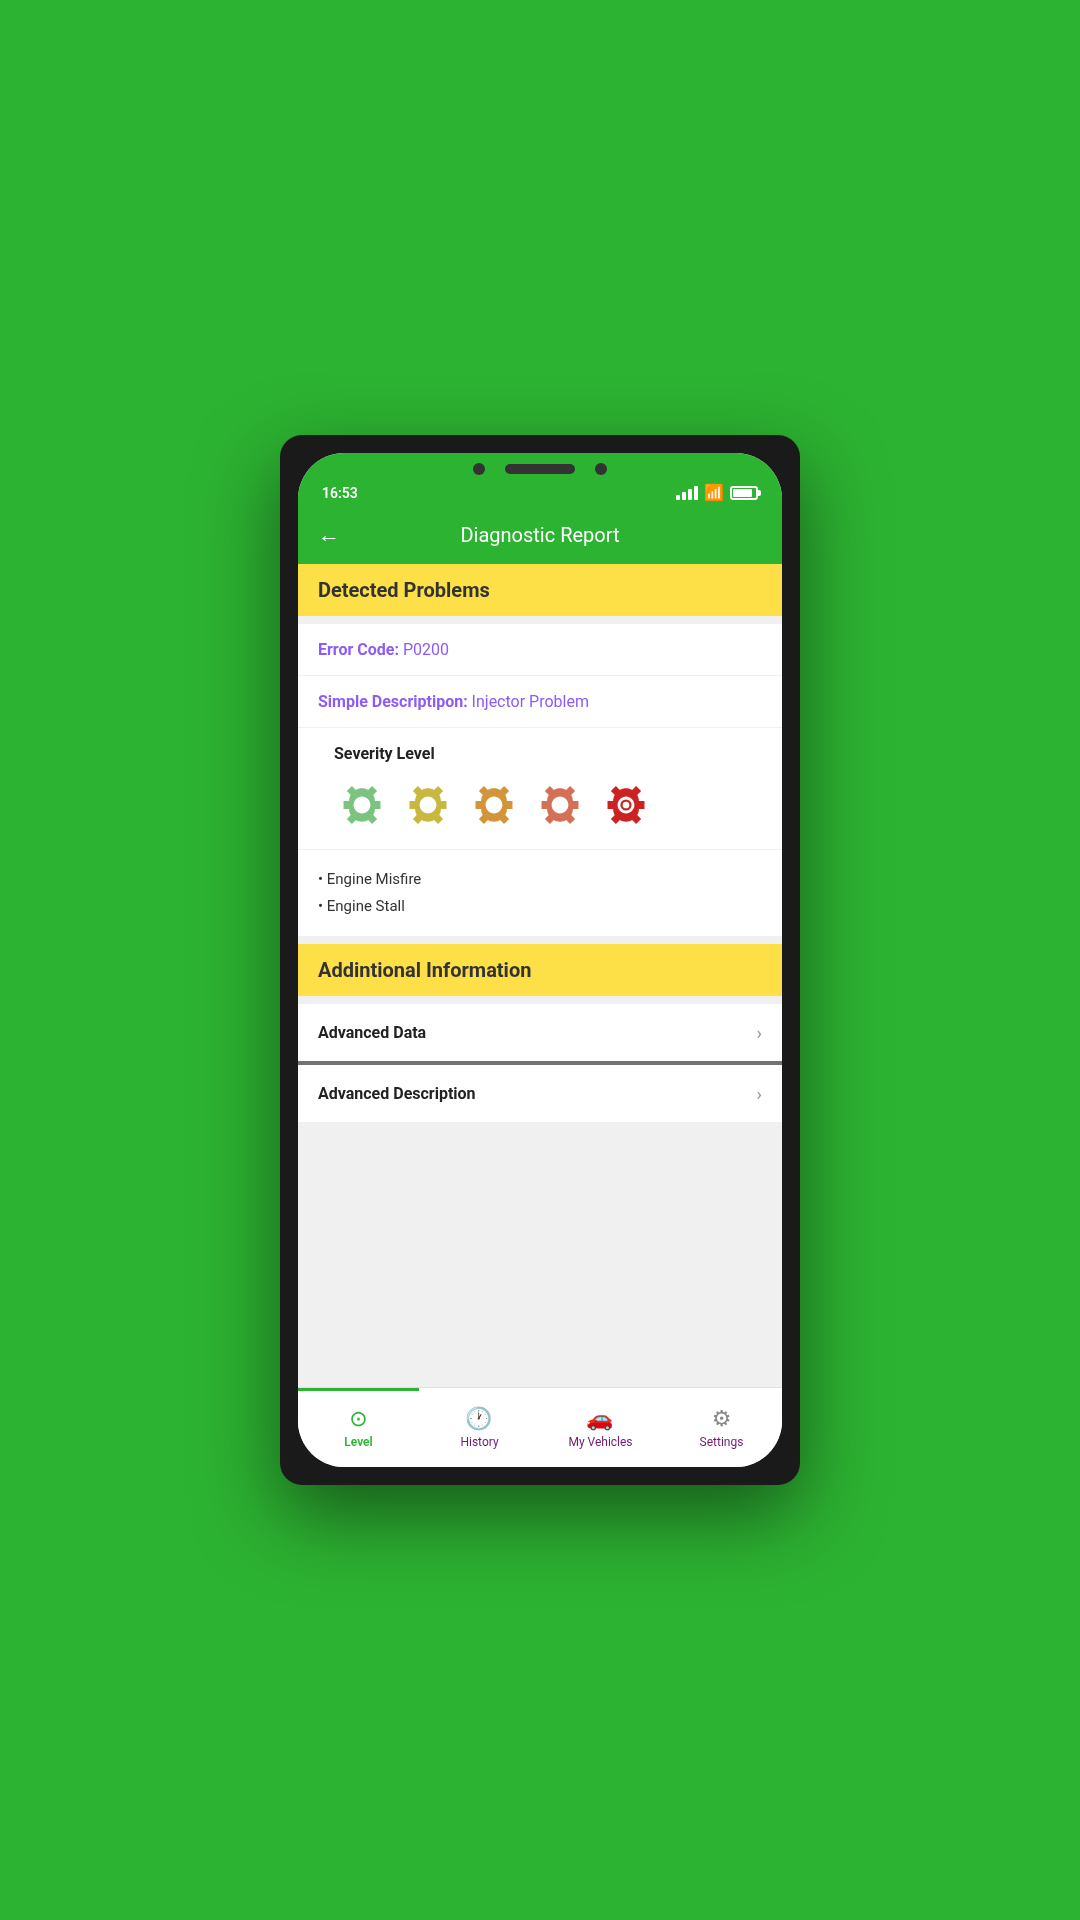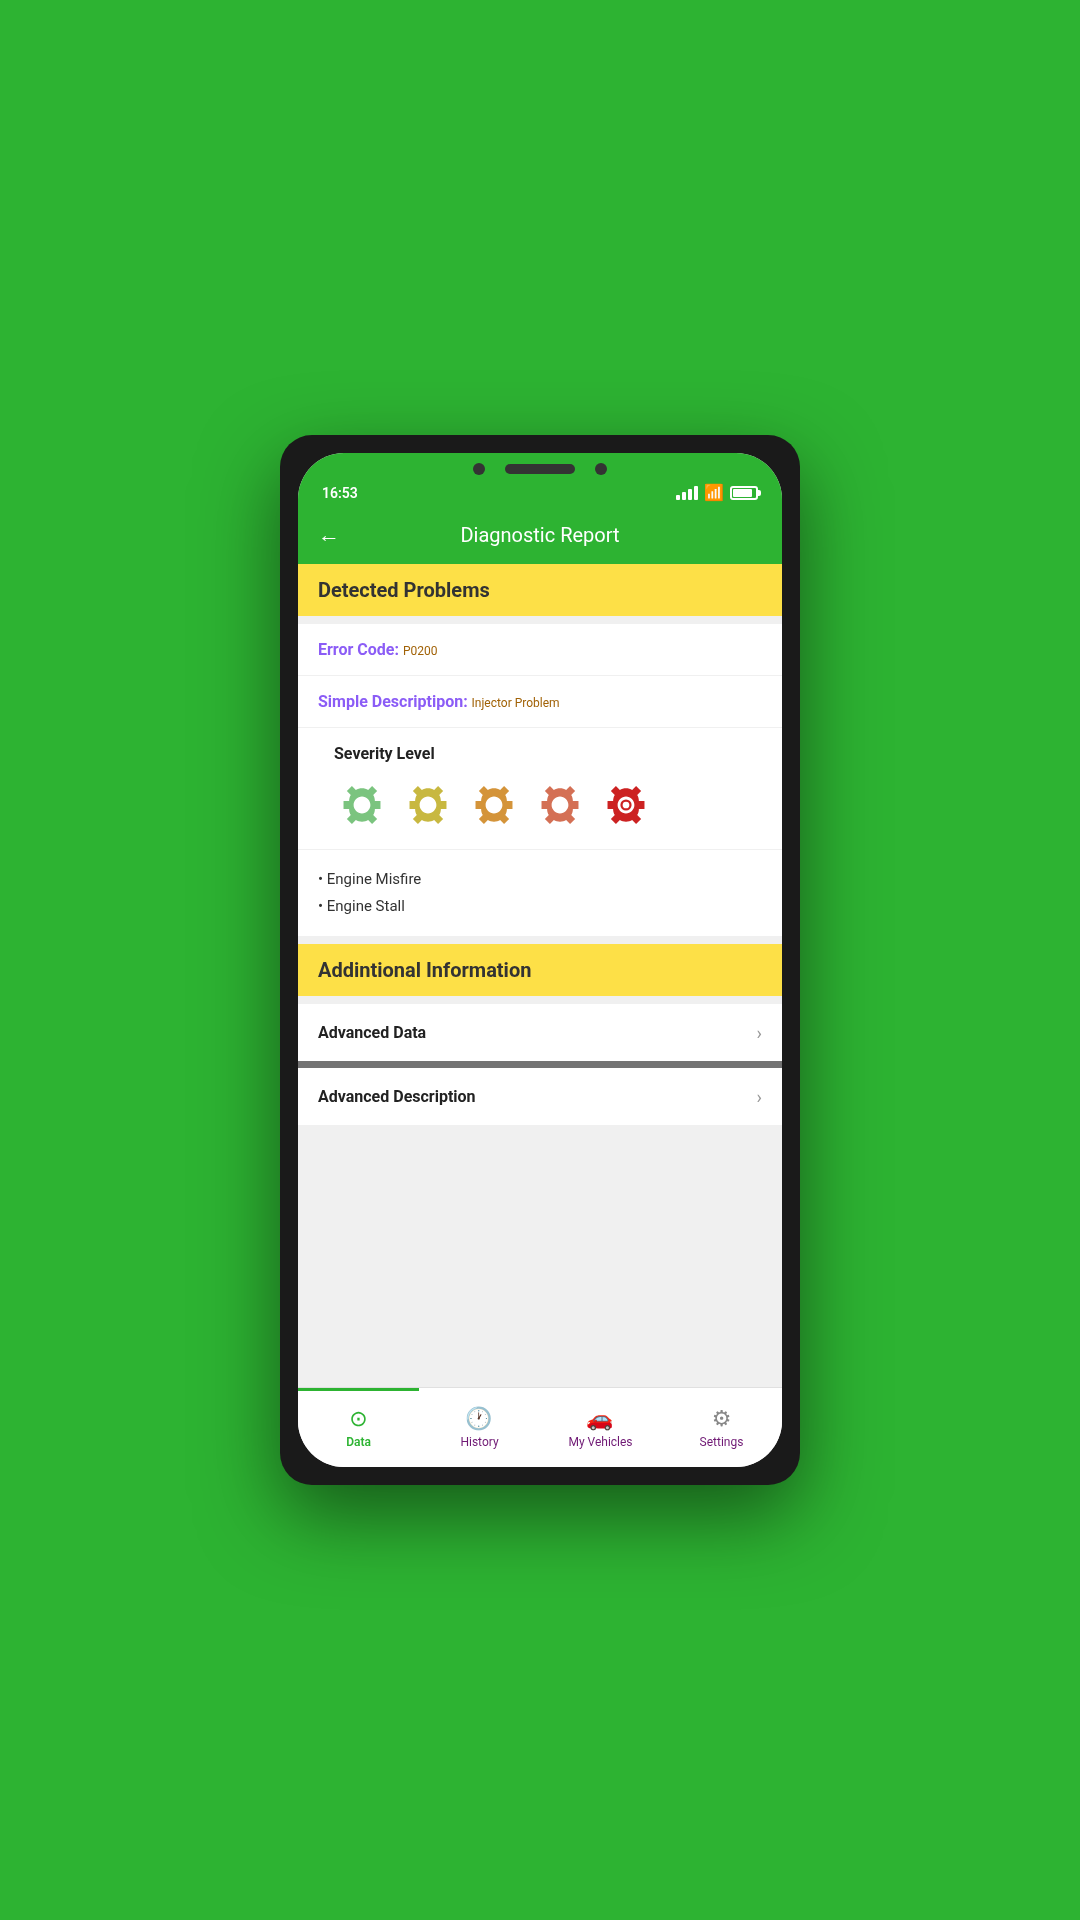--- a/index.html
+++ b/index.html
@@ -17,7 +17,7 @@
       width: 520px;
       height: 1050px;
       background: #1a1a1a;
-      border-radius: 32px;
+      border-radius: 22px;
       padding: 18px;
       box-shadow: 0 30px 80px rgba(0,0,0,0.5);
       position: relative;

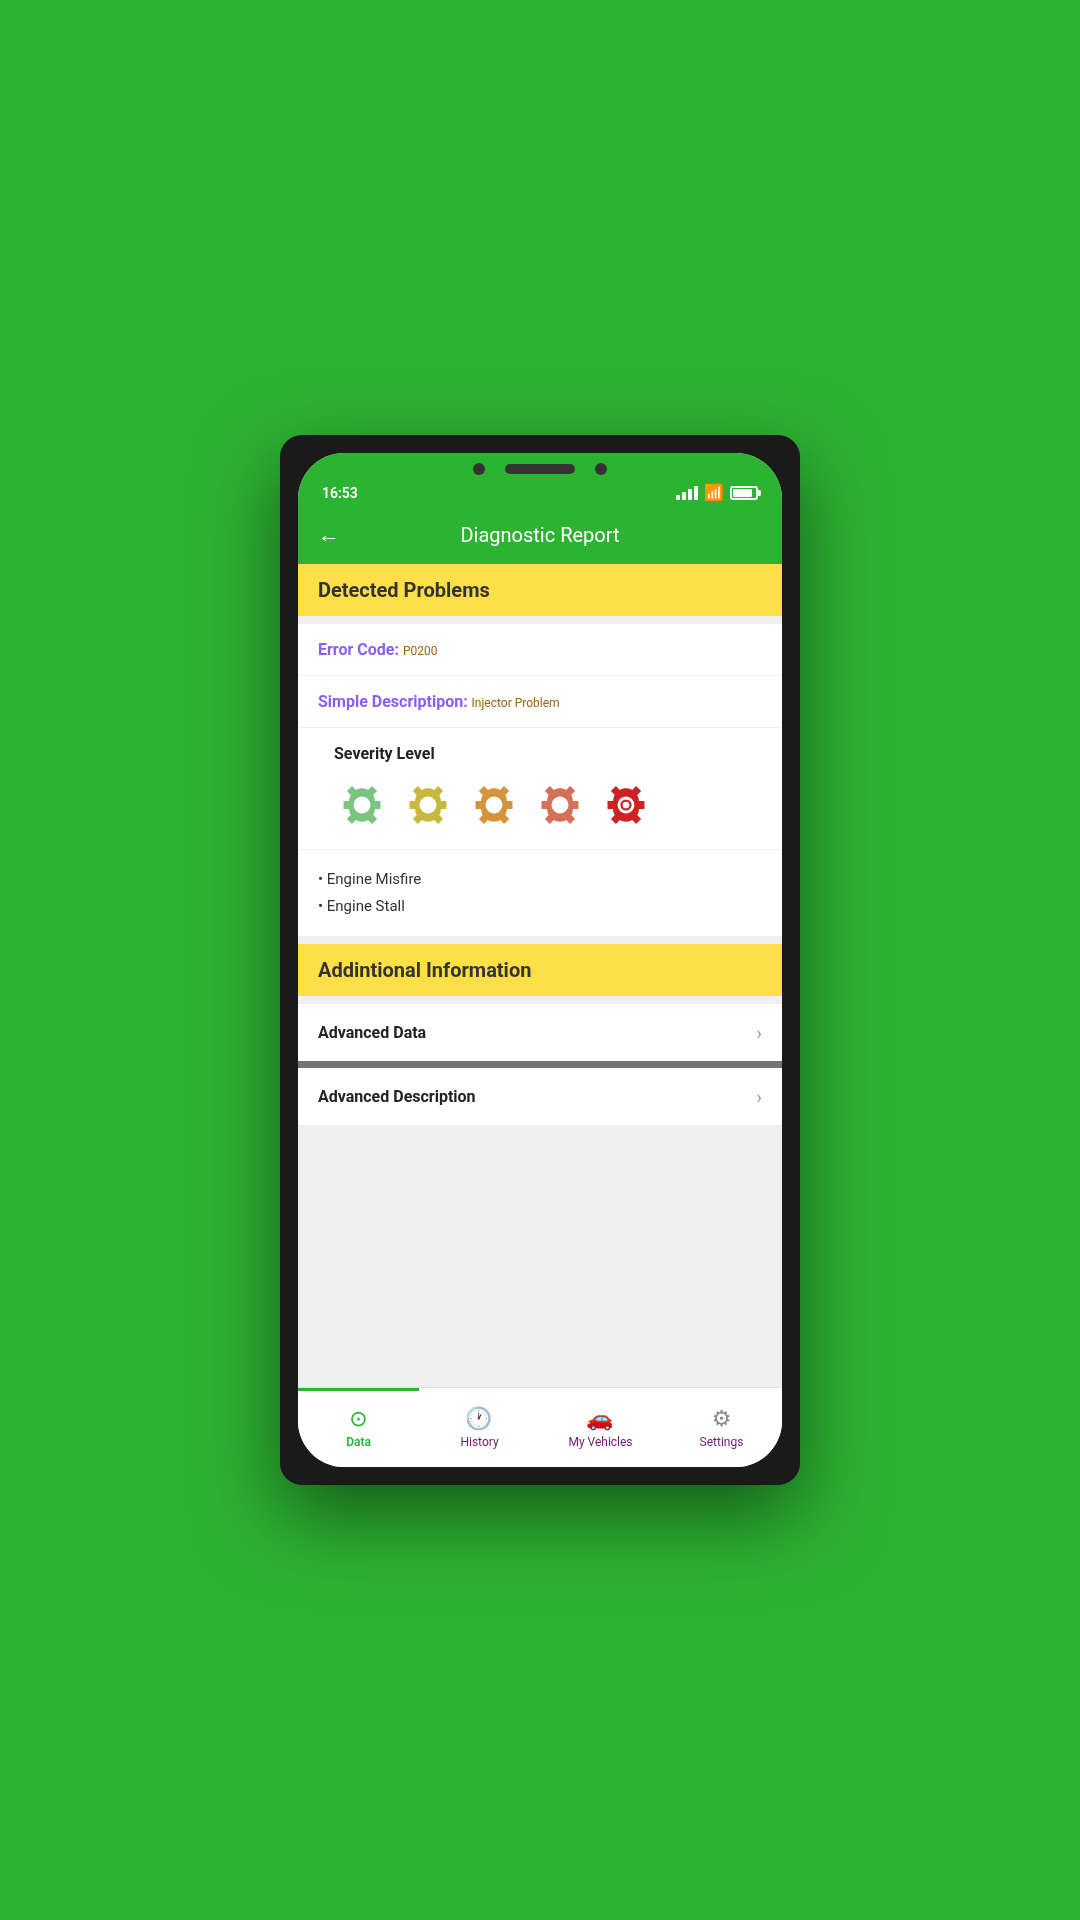--- a/index.html
+++ b/index.html
@@ -187,8 +187,8 @@
 
     .field-value {
       font-weight: 400;
-      color: #a16207;
-      font-size: 12px;
+      color: #8b5cf6;
+      font-size: 16px;
     }
 
     .severity-section {

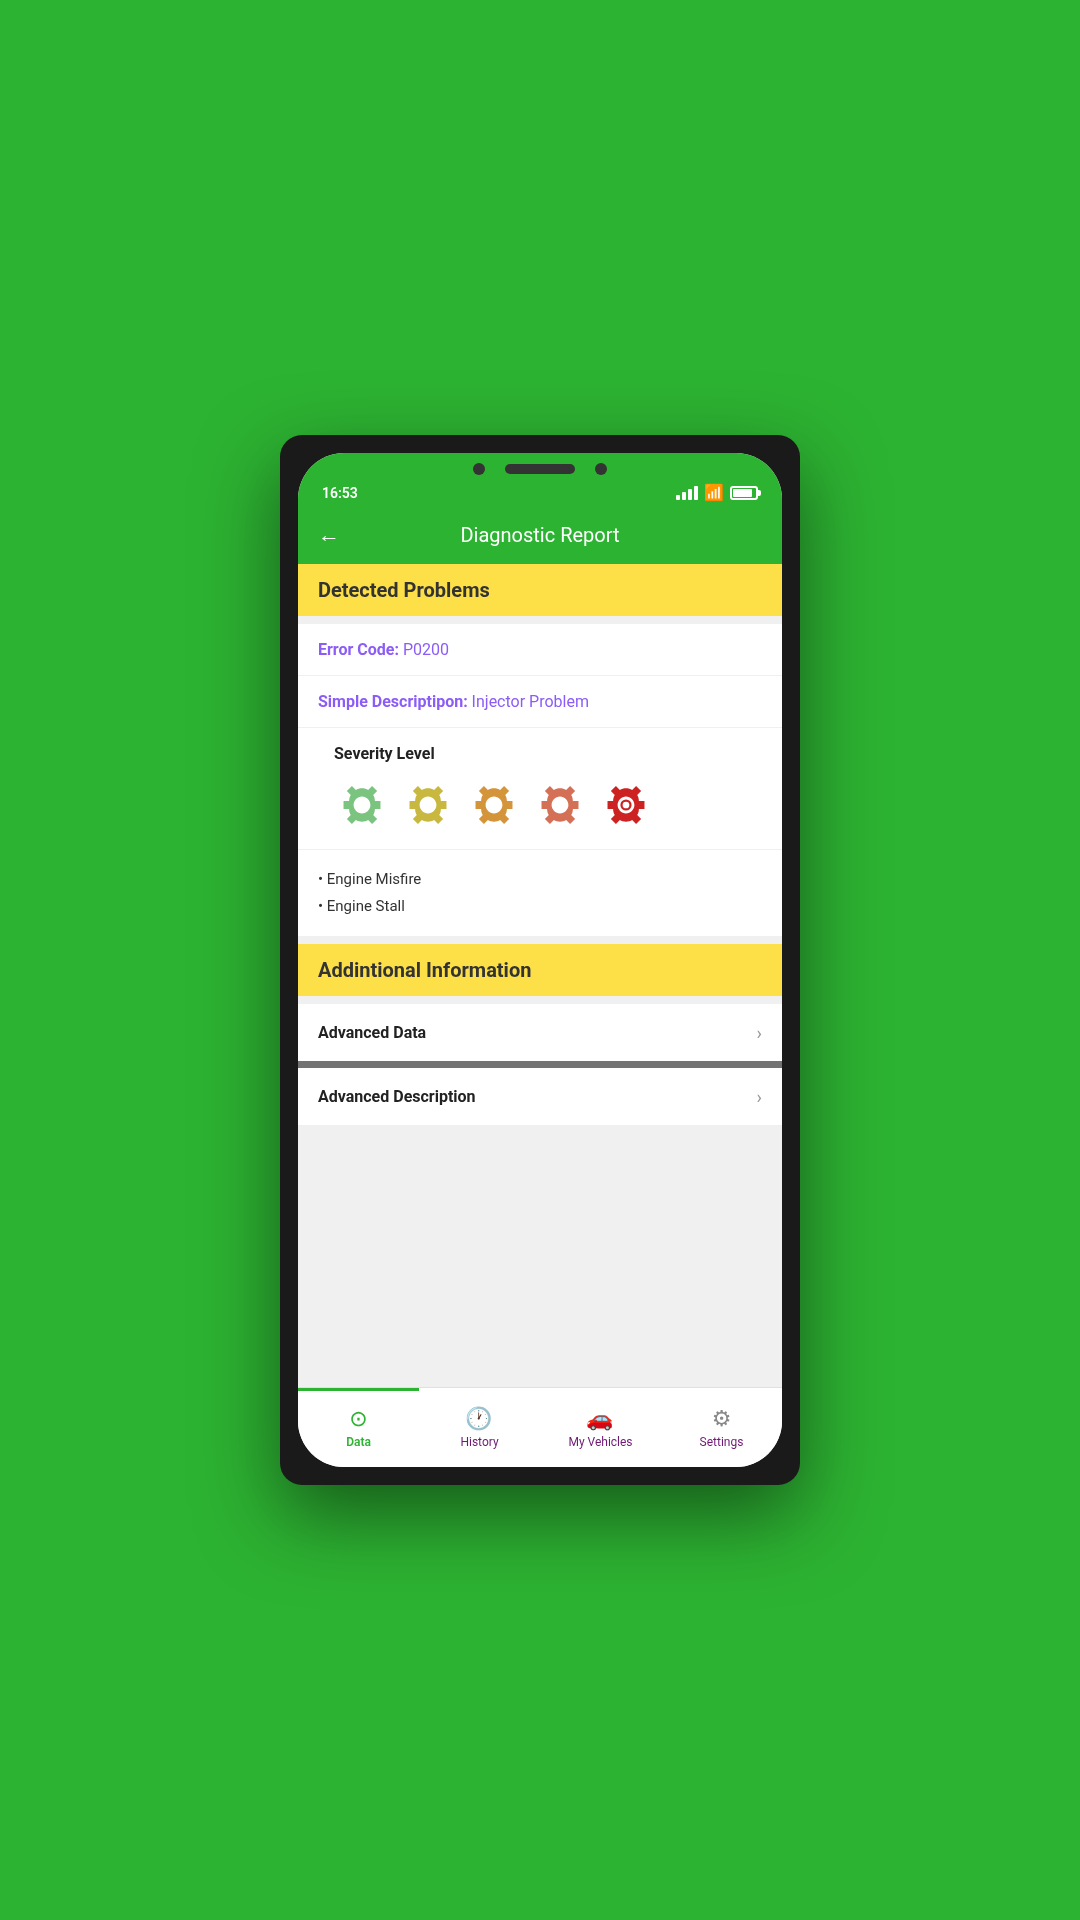--- a/index.html
+++ b/index.html
@@ -241,7 +241,7 @@
       justify-content: space-between;
       align-items: center;
       padding: 18px 20px;
-      border-bottom: 7px solid #737373;
+      border-bottom: 4px solid #737373;
       cursor: pointer;
     }
 

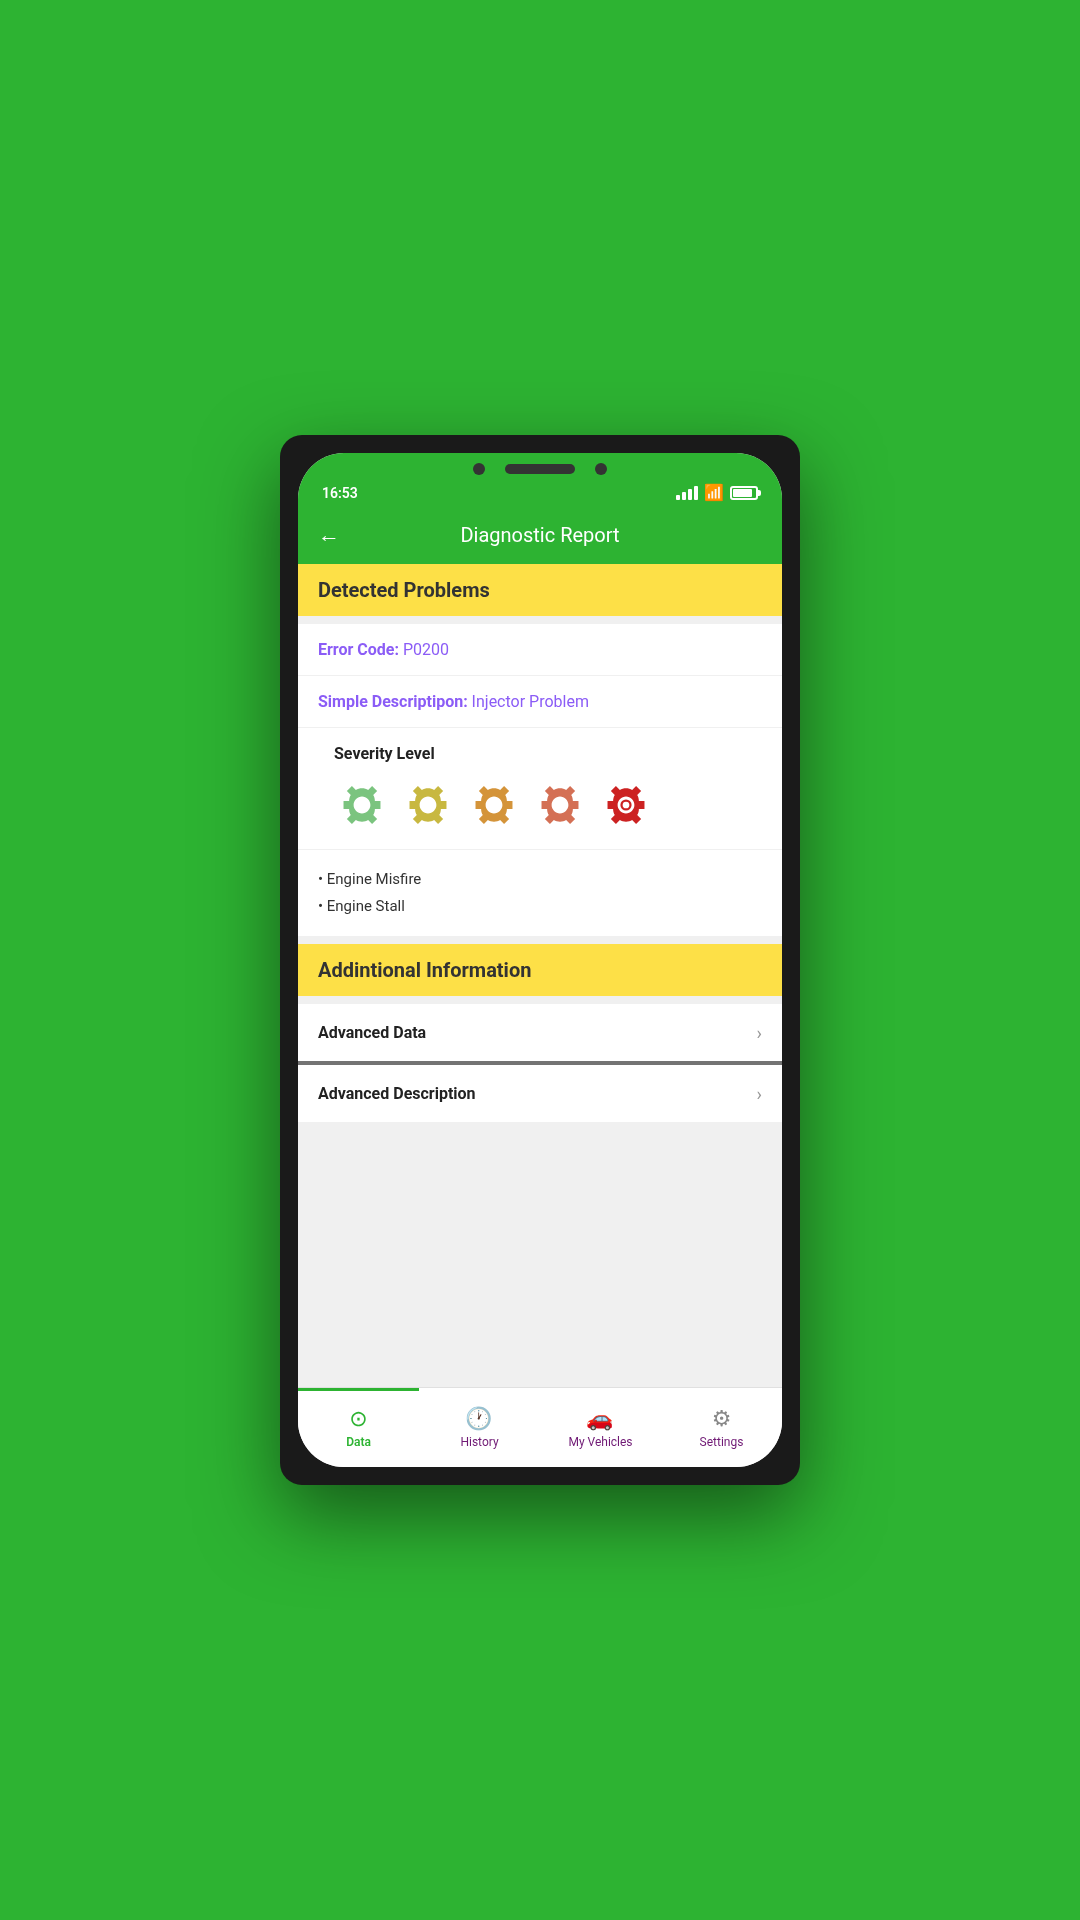--- a/index.html
+++ b/index.html
@@ -422,7 +422,7 @@
     <div class="bottom-nav">
       <div class="nav-item active">
         <span class="nav-icon">⊙</span>
-        <span class="nav-label">Data</span>
+        <span class="nav-label">Level</span>
       </div>
       <div class="nav-item">
         <span class="nav-icon">🕐</span>

